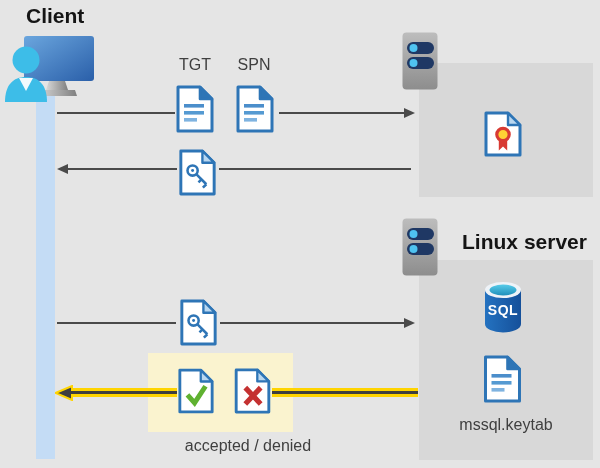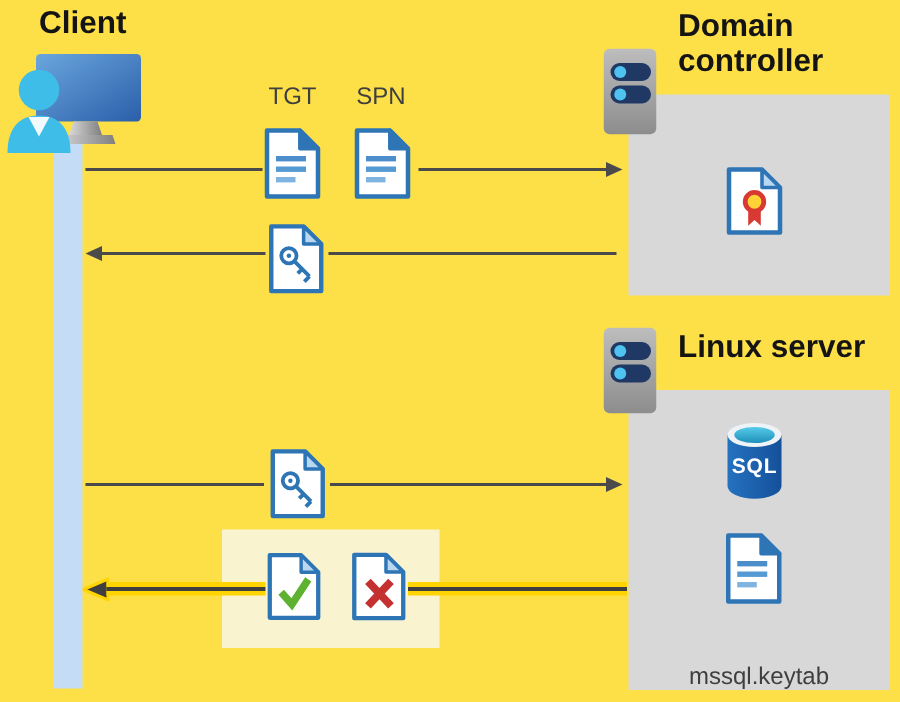--- a/index.html
+++ b/index.html
@@ -4,7 +4,7 @@
 <style>
   html,body{margin:0;padding:0;background:#ffffff;}
   .canvas{
-    position:relative;width:600px;height:468px;background:#fde047;
+    position:relative;width:600px;height:468px;background:#e5e5e5;
     font-family:"Liberation Sans",sans-serif;overflow:hidden;
   }
   .abs{position:absolute;}

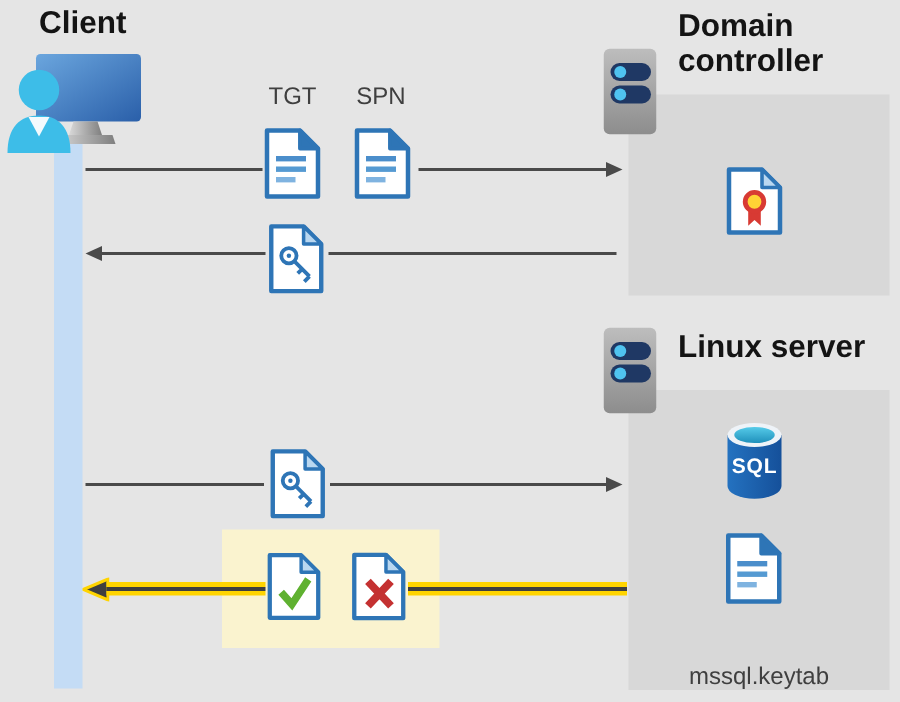--- a/index.html
+++ b/index.html
@@ -51,7 +51,6 @@
 
   <div class="abs lifeline z1" style="left:36px;top:96px;width:19px;height:363px;"></div>
 
-  <div class="abs title z4" style="left:452px;top:6px;width:120px;">Domain controller</div>
 
   <div class="abs node-box z1" style="left:419px;top:63px;width:174px;height:134px;"></div>
 

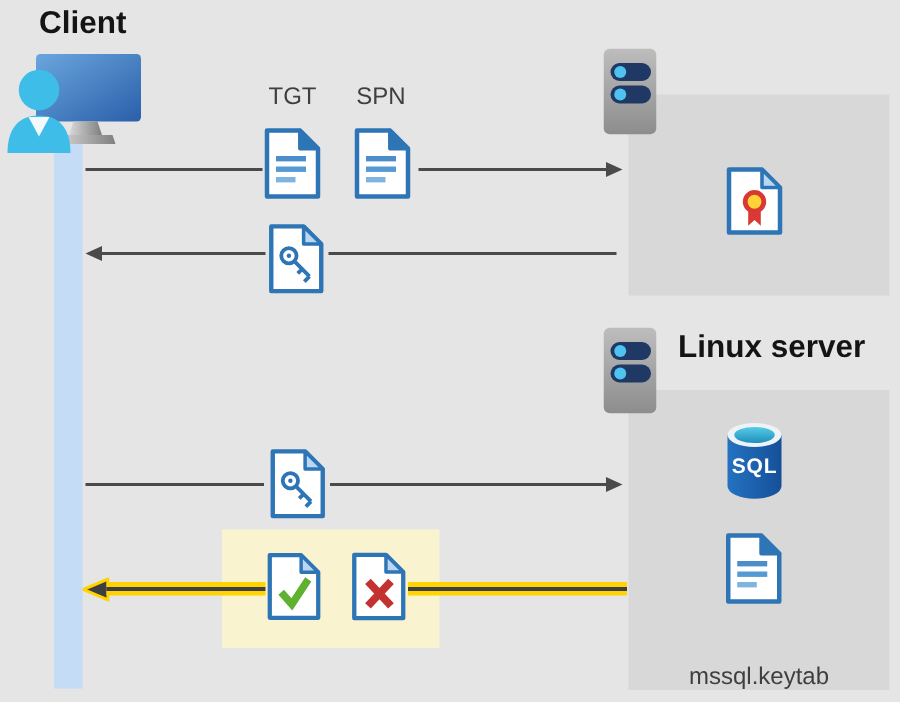--- a/index.html
+++ b/index.html
@@ -75,7 +75,7 @@
     <circle cx="20" cy="24.5" r="6.2" fill="#ffd235" stroke="#d83a33" stroke-width="3.2"></circle>
   </svg>
 
-  <div class="abs title z4" style="left:452px;top:220px;width:145px;">Linux server</div>
+  <div class="abs title z4" style="left:452px;top:230px;width:145px;text-align:center;">Linux server</div>
 
   <div class="abs node-box z1" style="left:419px;top:260px;width:174px;height:200px;"></div>
 

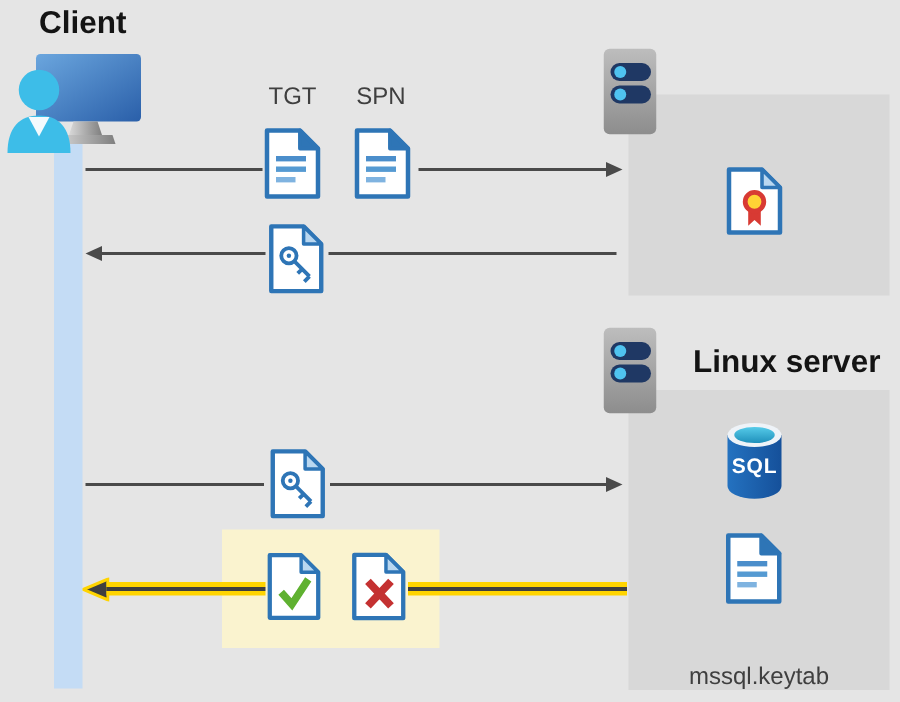--- a/index.html
+++ b/index.html
@@ -118,7 +118,7 @@
     <rect x="9" y="34" width="13" height="3.6" fill="#7fb3e0"></rect>
   </svg>
 
-  <div class="abs small-label center z4" style="left:419px;top:416px;width:174px;margin-top:27px;">mssql.keytab</div>
+  <div class="abs small-label center z4" style="left:419px;top:416px;width:174px;">mssql.keytab</div>
 
   <div class="abs small-label center z4" style="left:173px;top:56px;width:44px;">TGT</div>
   <div class="abs small-label center z4" style="left:230px;top:56px;width:48px;">SPN</div>

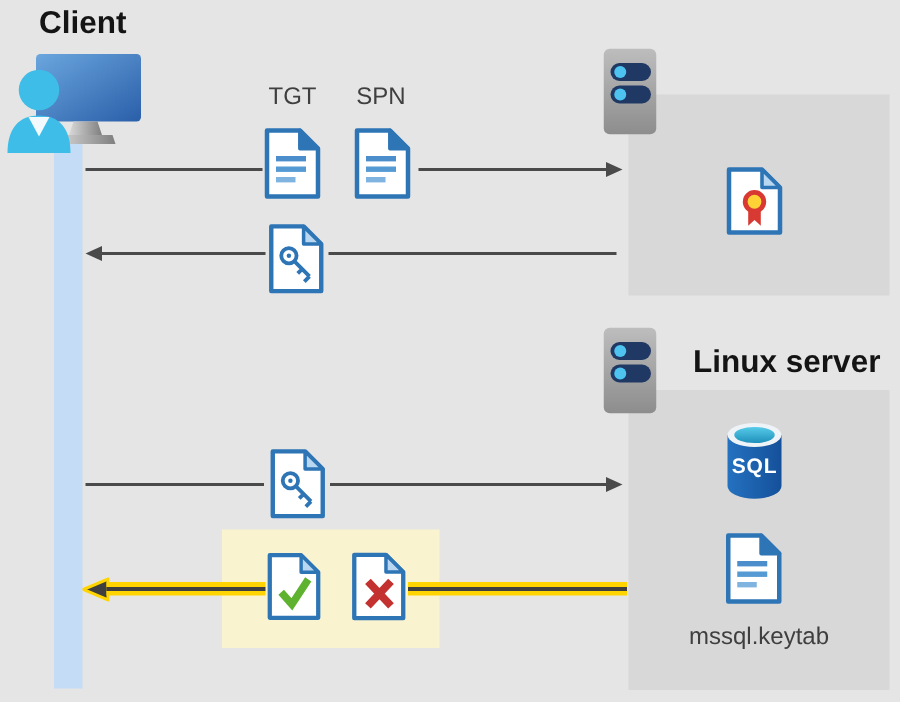--- a/index.html
+++ b/index.html
@@ -189,6 +189,7 @@
     <path d="M12.5,21.5 L28.5,38.5 M28.5,21.5 L12.5,38.5" stroke="#c43131" stroke-width="5.4" fill="none"></path>
   </svg>
 
+  <div class="abs small-label center z4" style="left:148px;top:437px;width:200px;">accepted / denied</div>
 
 </div>
 

